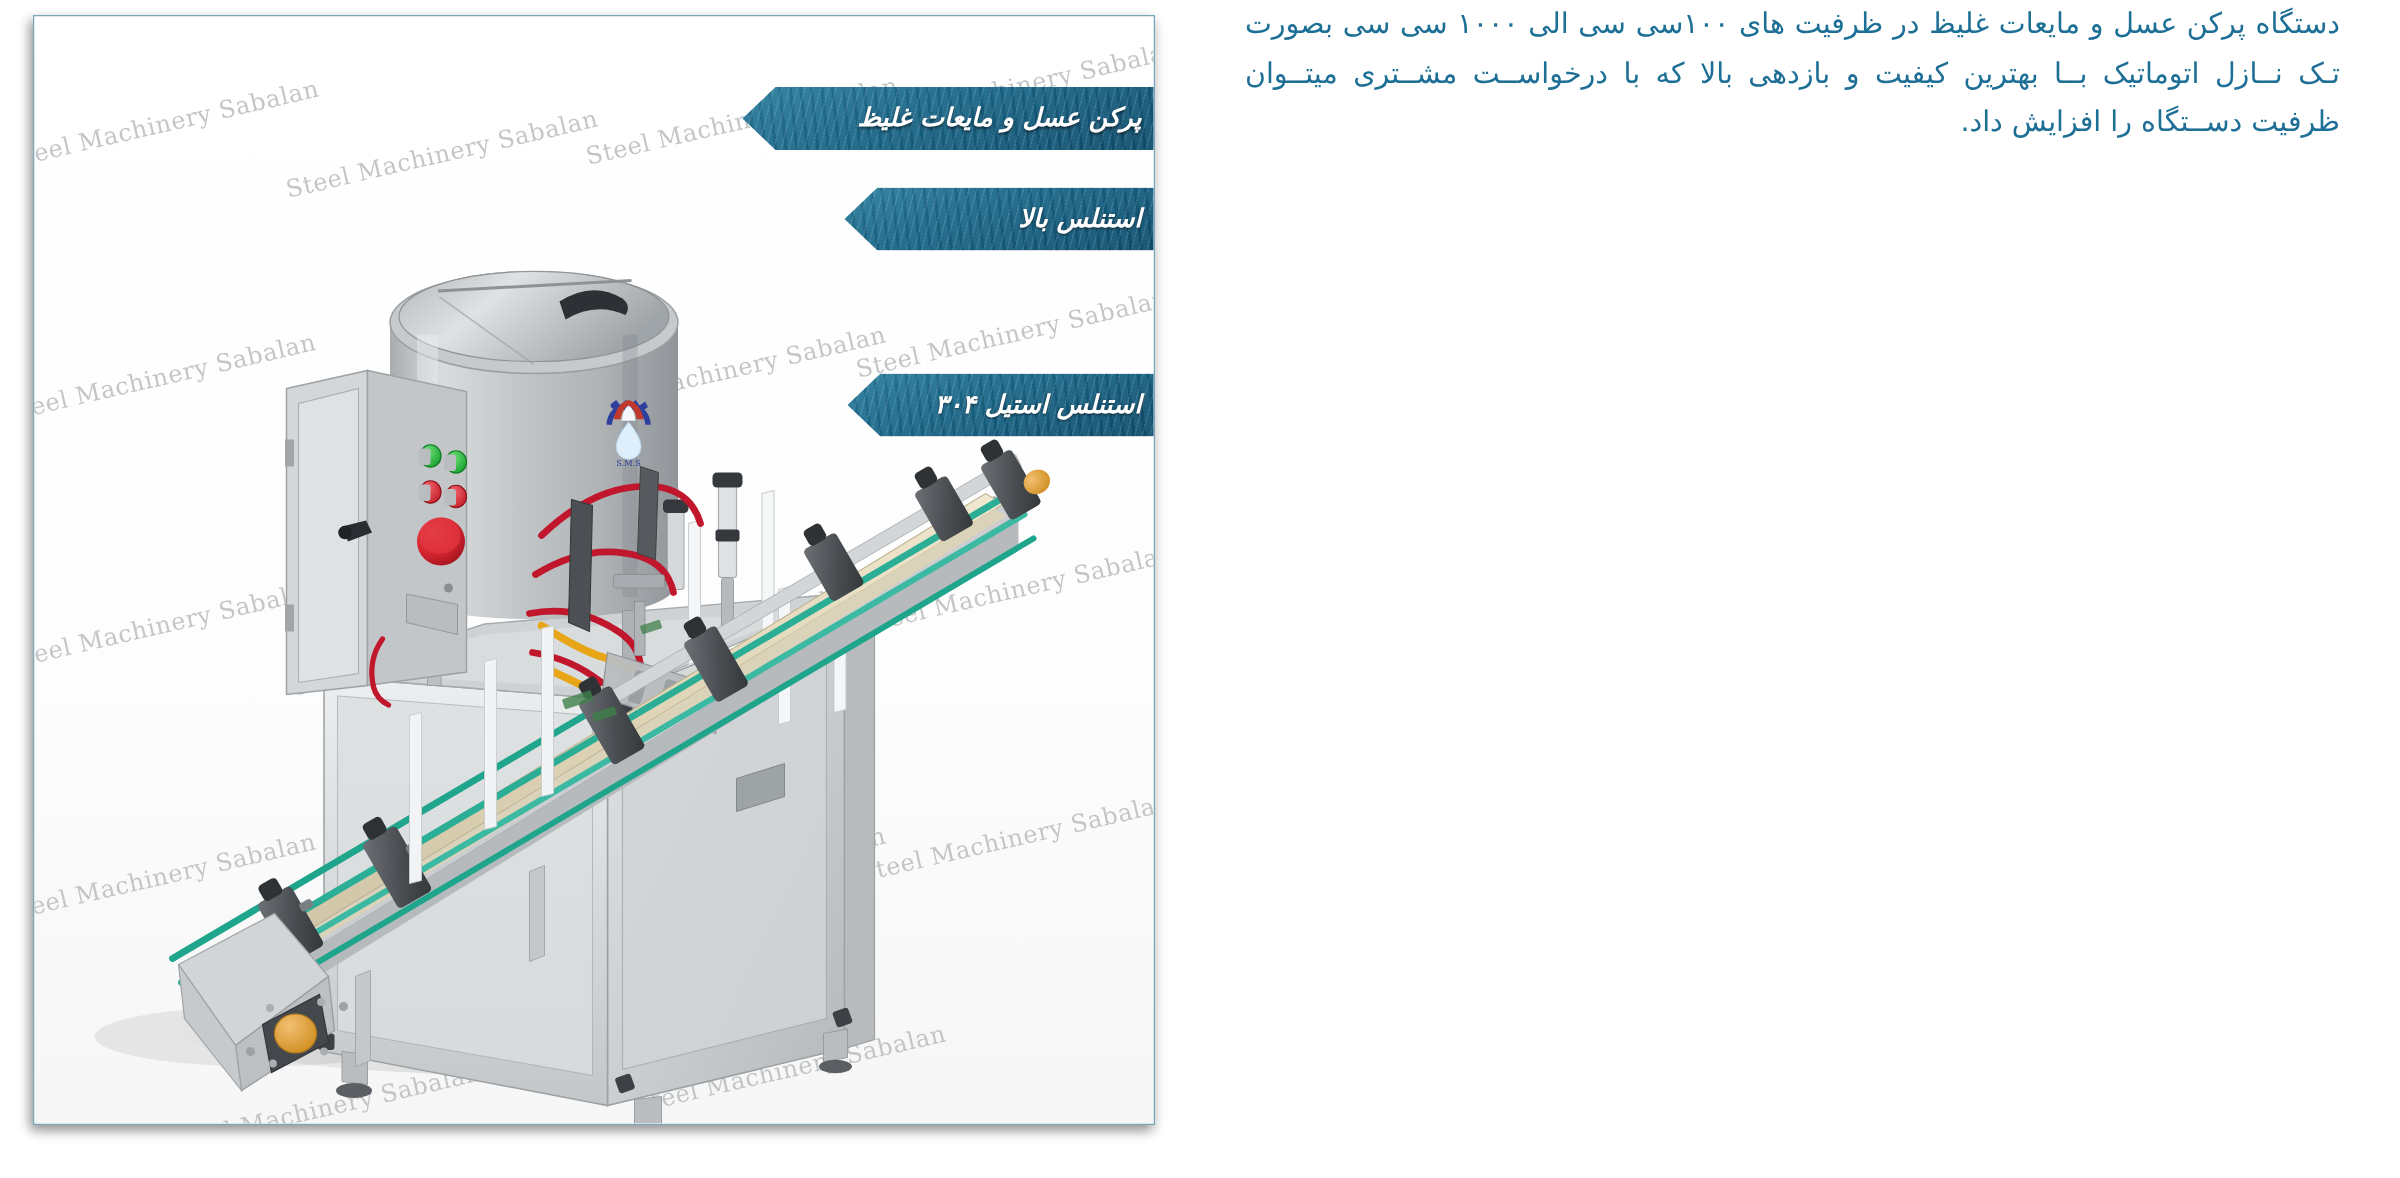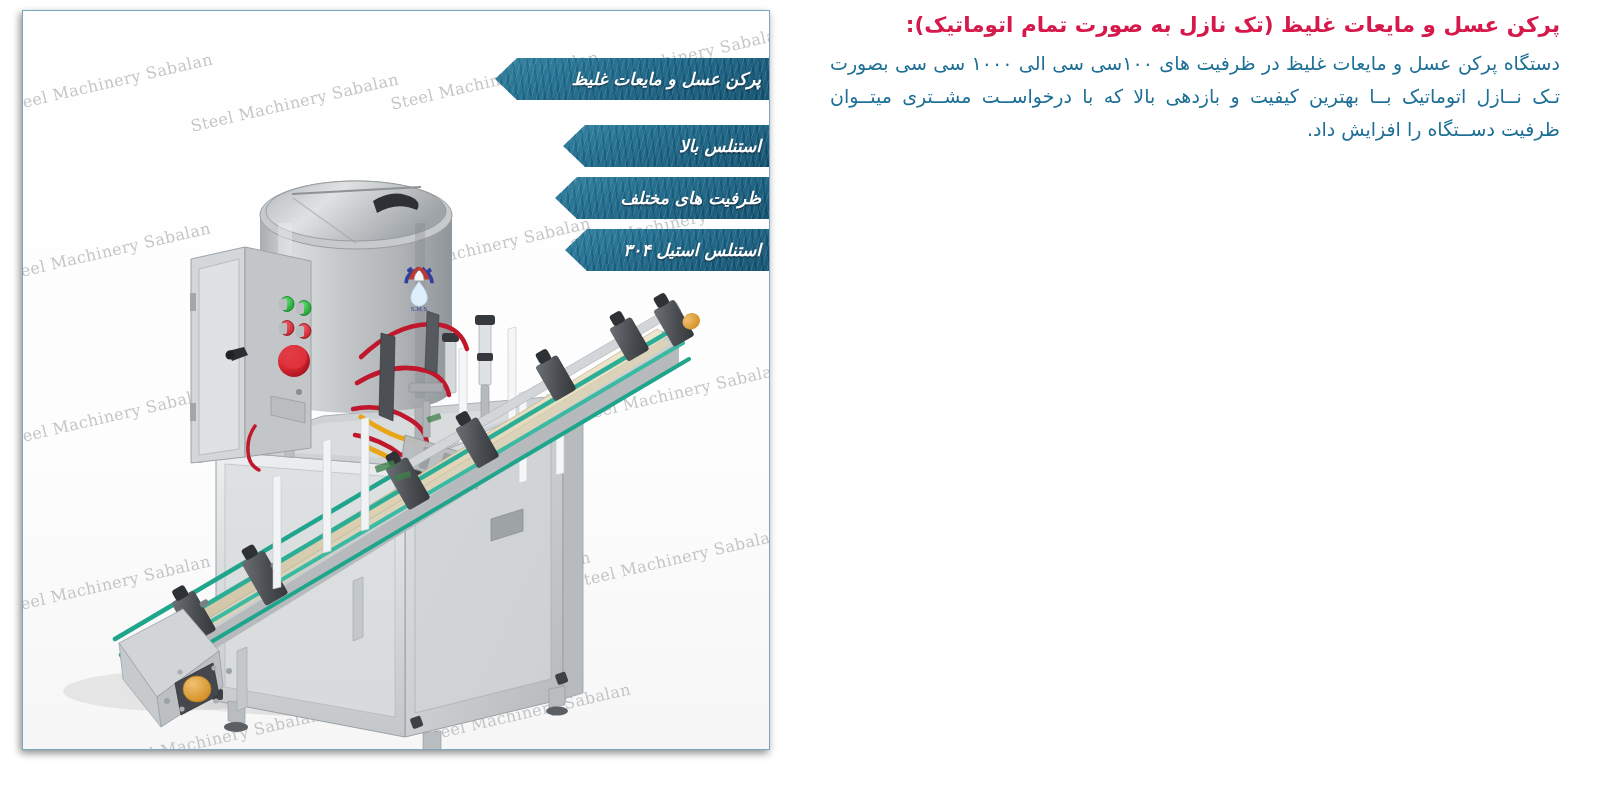--- a/index.html
+++ b/index.html
@@ -427,7 +427,6 @@
 </div>
 
 <div id="copy-column">
-  <h1 id="product-title">پرکن عسل و مایعات غلیظ (تک نازل به صورت تمام اتوماتیک):</h1>
   <div id="product-description">
     <p>دستگاه پرکن عسل و مایعات غلیظ در ظرفیت های ۱۰۰سی سی الی ۱۰۰۰ سی سی  بصورت تـک نــازل  اتوماتیک بــا بهترین کیفیت و بازدهی بالا که با درخواســت مشــتری میتــوان ظرفیت دســتگاه را افزایش داد.</p>
   </div>

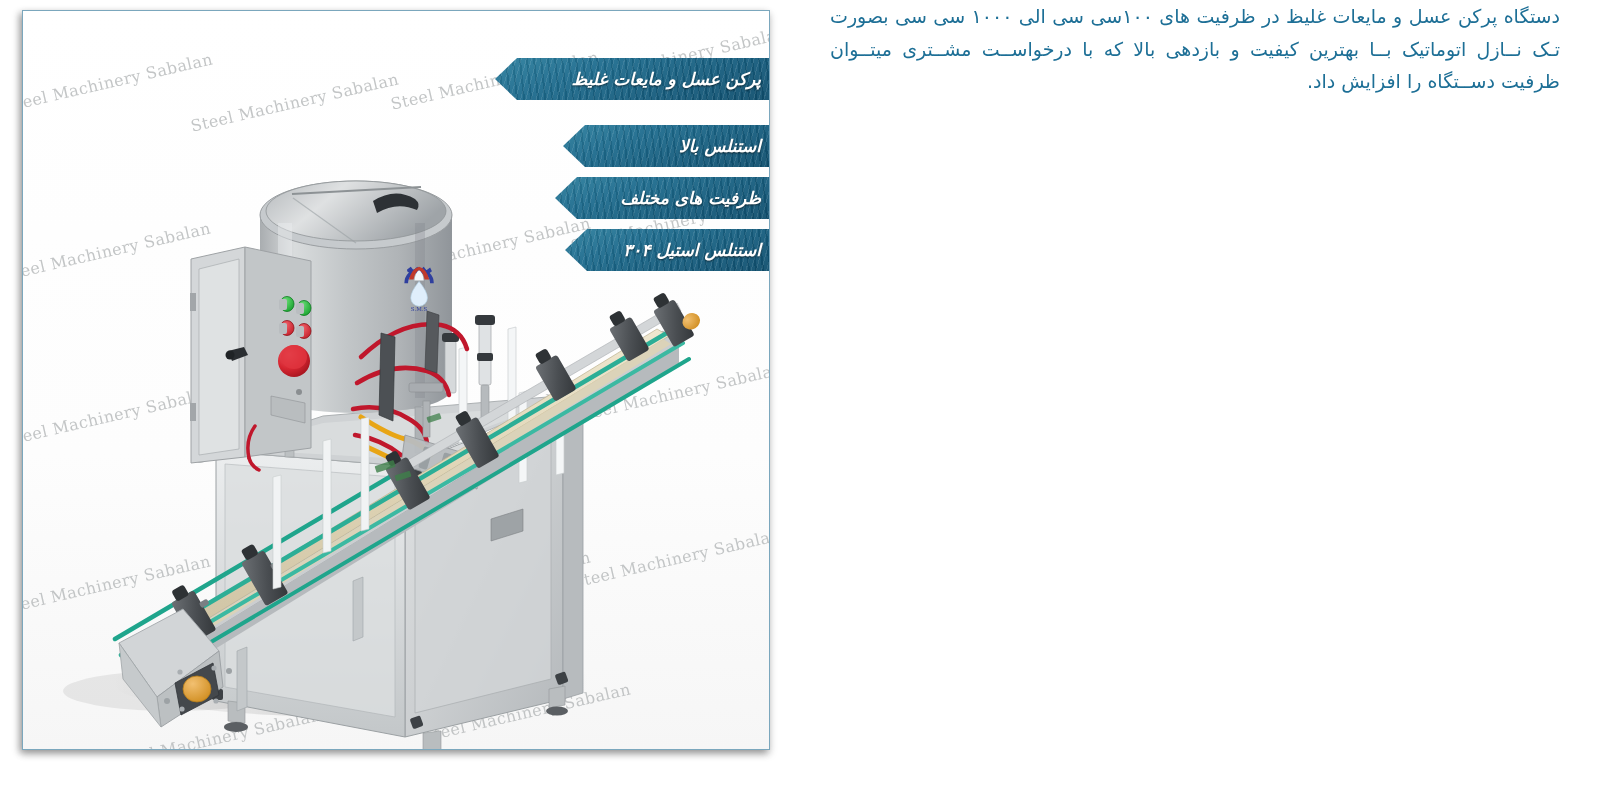--- a/index.html
+++ b/index.html
@@ -415,9 +415,6 @@
       <div class="banner" id="banner-1">
         <span class="banner-label">استنلس بالا</span>
       </div>
-      <div class="banner" id="banner-2">
-        <span class="banner-label">ظرفیت های مختلف</span>
-      </div>
       <div class="banner" id="banner-3">
         <span class="banner-label">استنلس استیل ۳۰۴</span>
       </div>

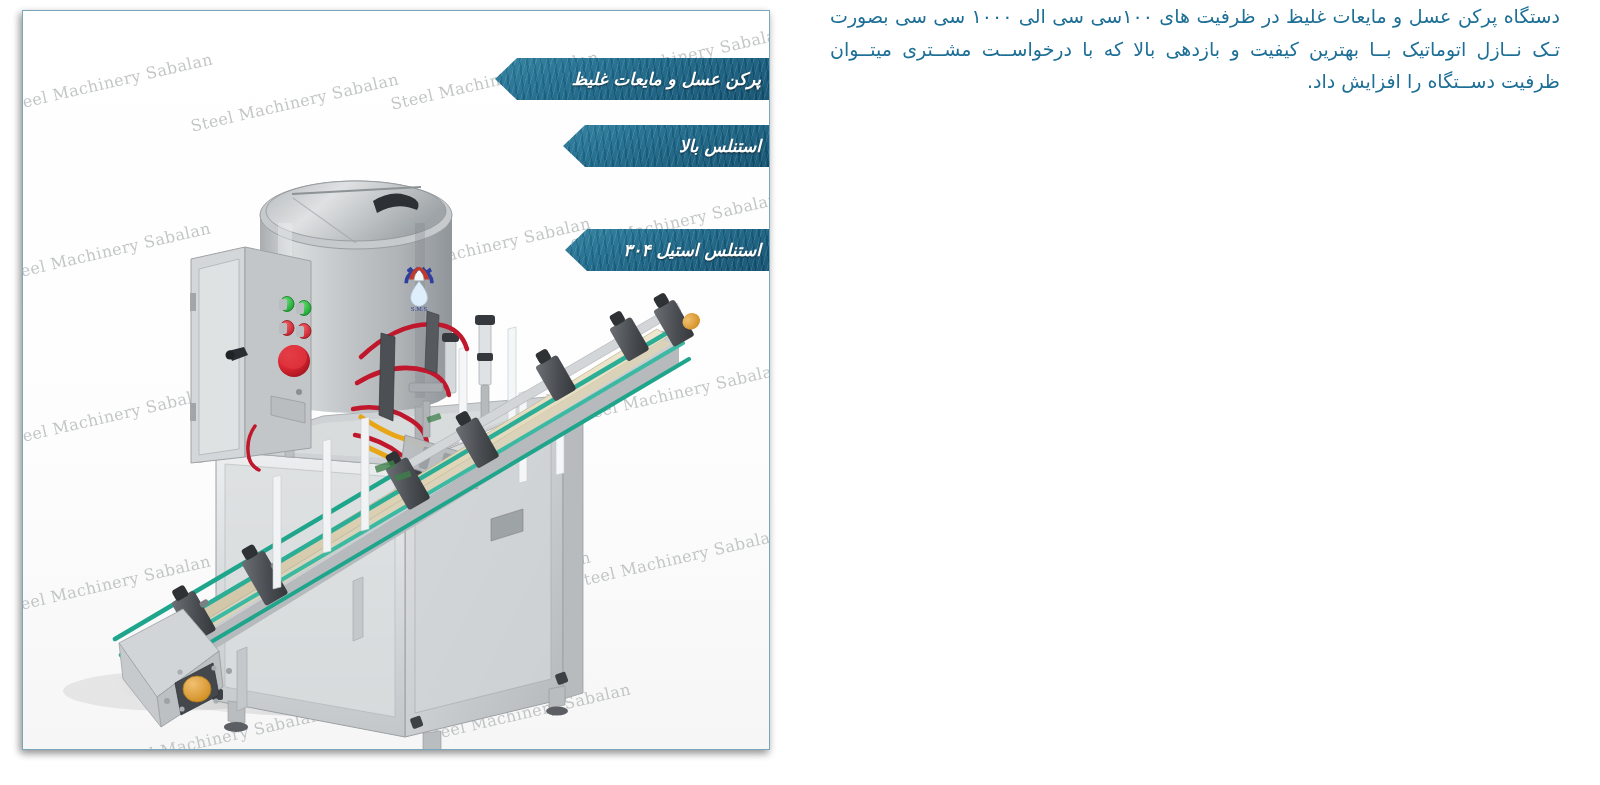--- a/index.html
+++ b/index.html
@@ -100,7 +100,7 @@
   #banner-0 { top: 47px;  width: 268px; }
   #banner-1 { top: 114px; width: 200px; }
   #banner-2 { top: 166px; width: 208px; }
-  #banner-3 { top: 218px; width: 198px; justify-content: center; }
+  #banner-3 { top: 238px; width: 198px; justify-content: center; }
 
   
   #copy-column {

